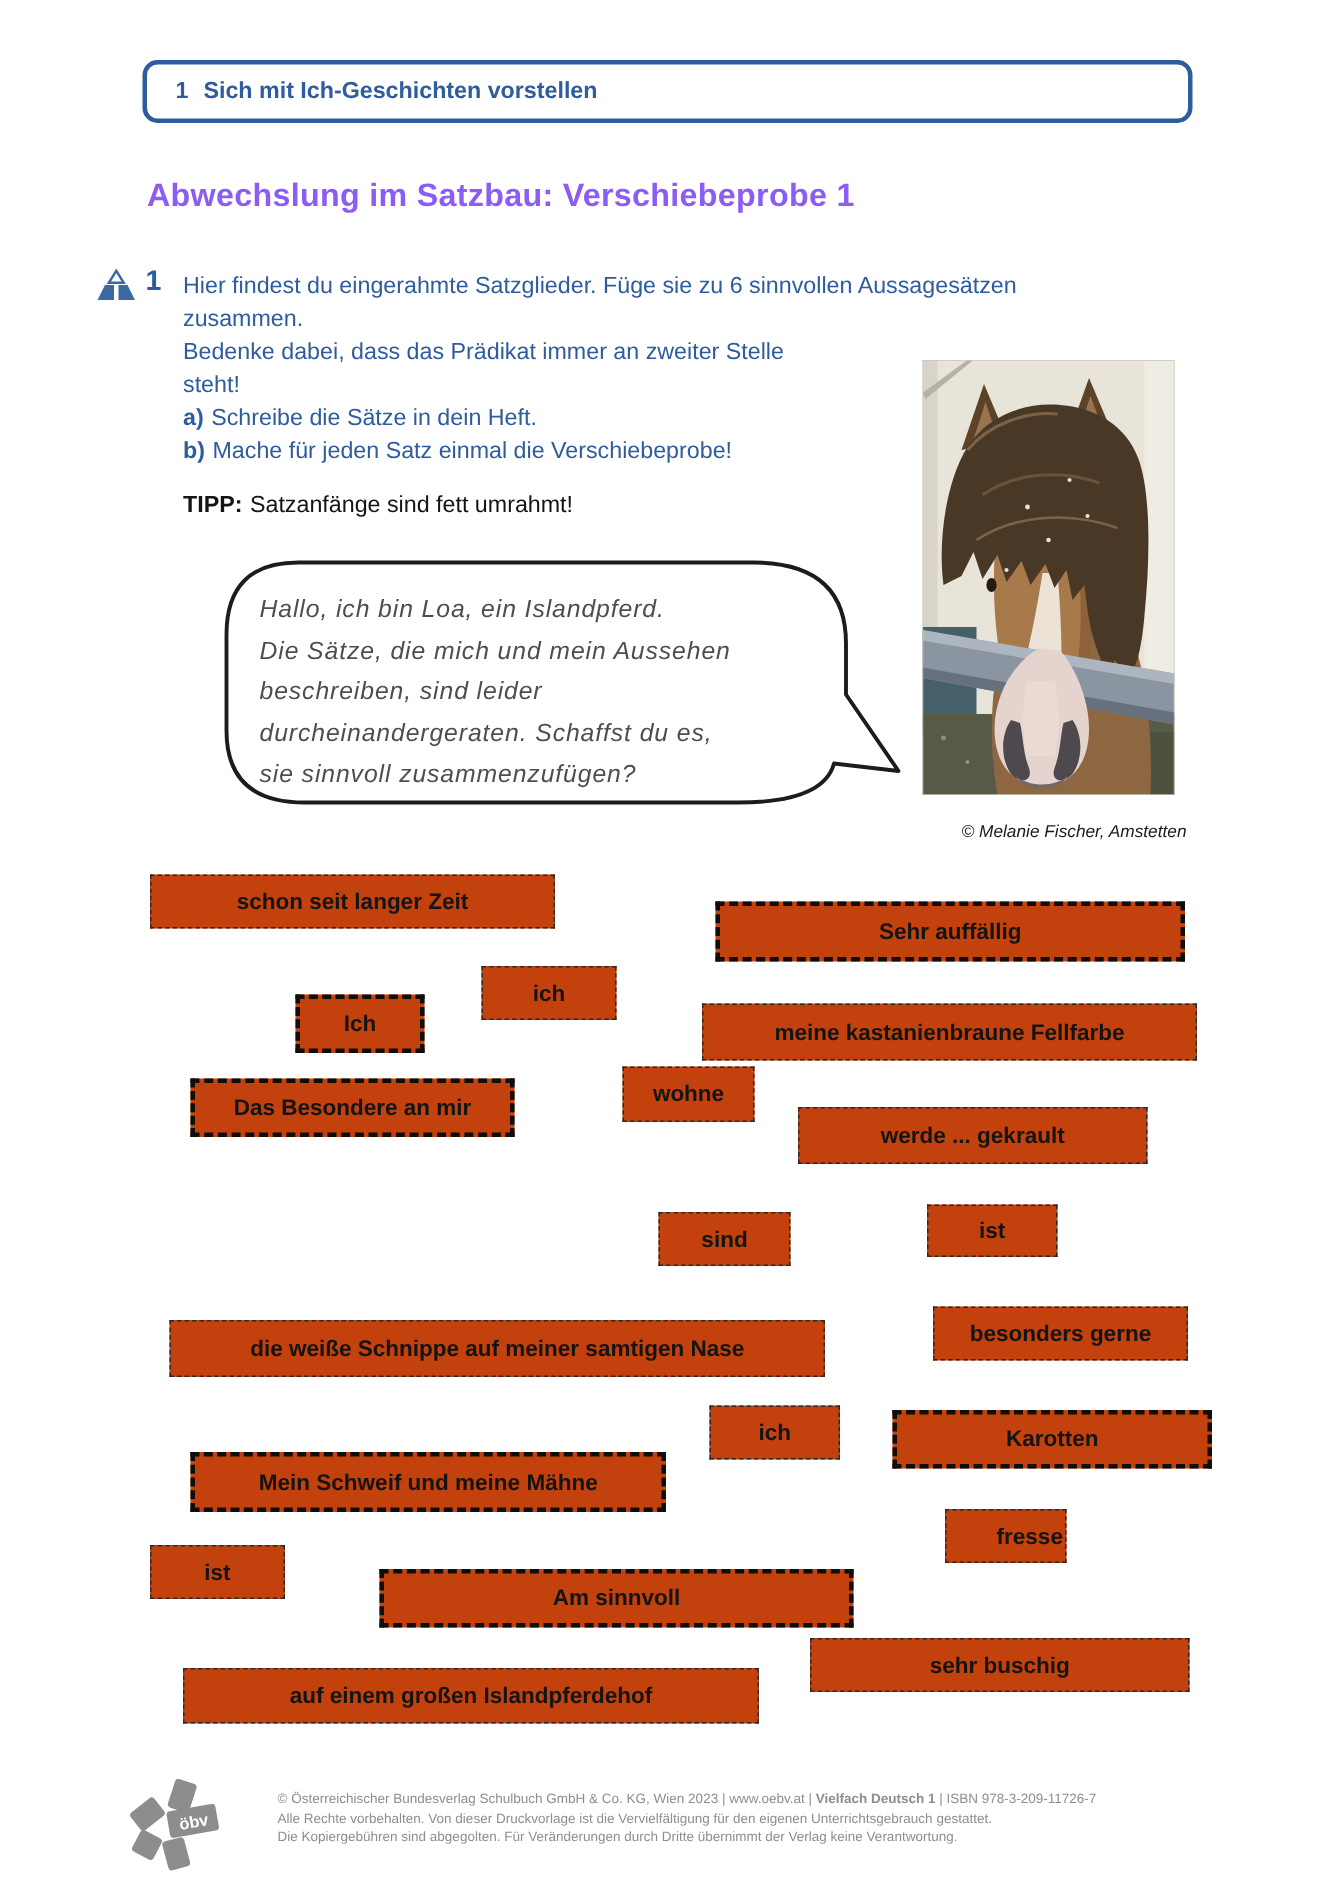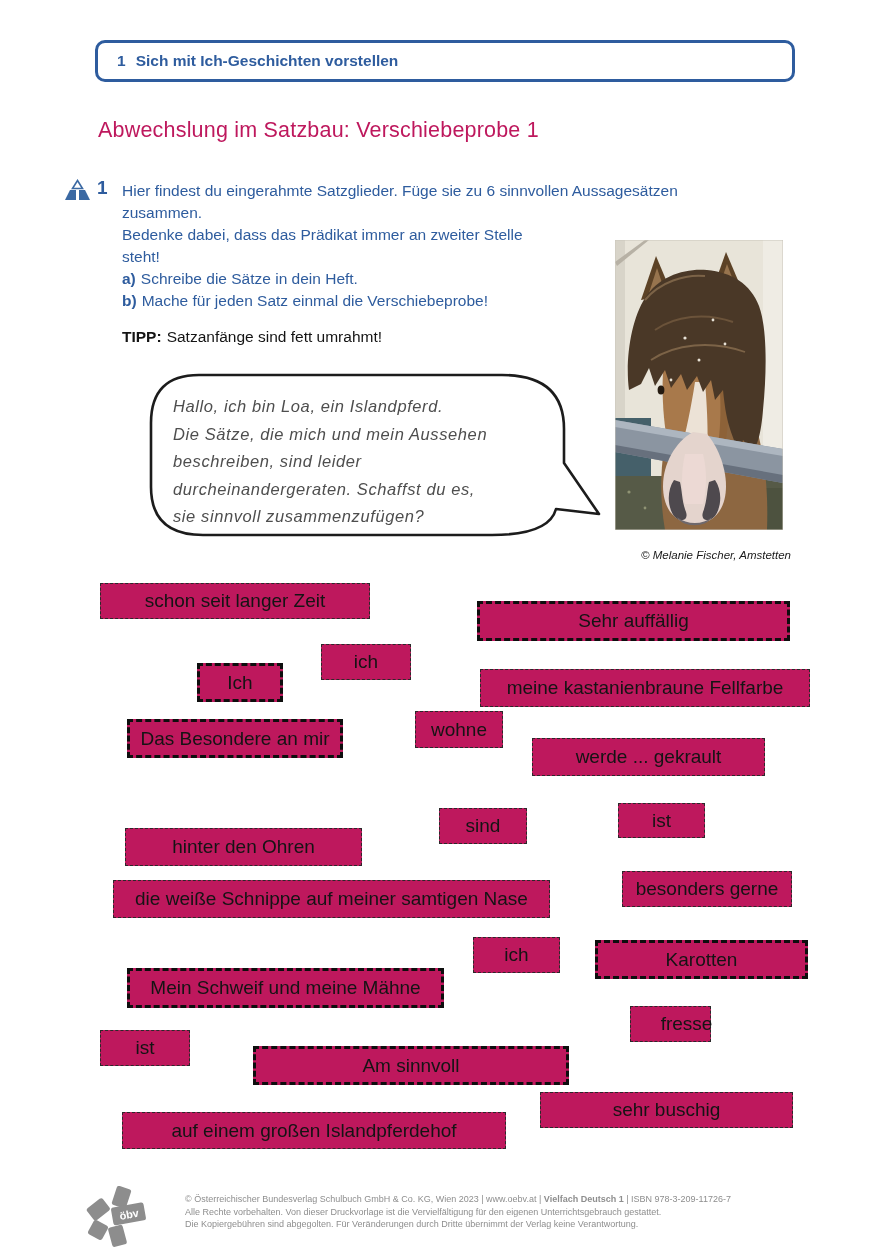--- a/index.html
+++ b/index.html
@@ -20,7 +20,7 @@
 
   
   .page-title{
-    left:98px; top:118px; font-size:21.5px; font-weight:normal; color:#be185d;
+    left:98px; top:118px; font-size:21.5px; font-weight:bold; color:#8b5cf6;
     letter-spacing:0.2px;
     text-align:center;
   }

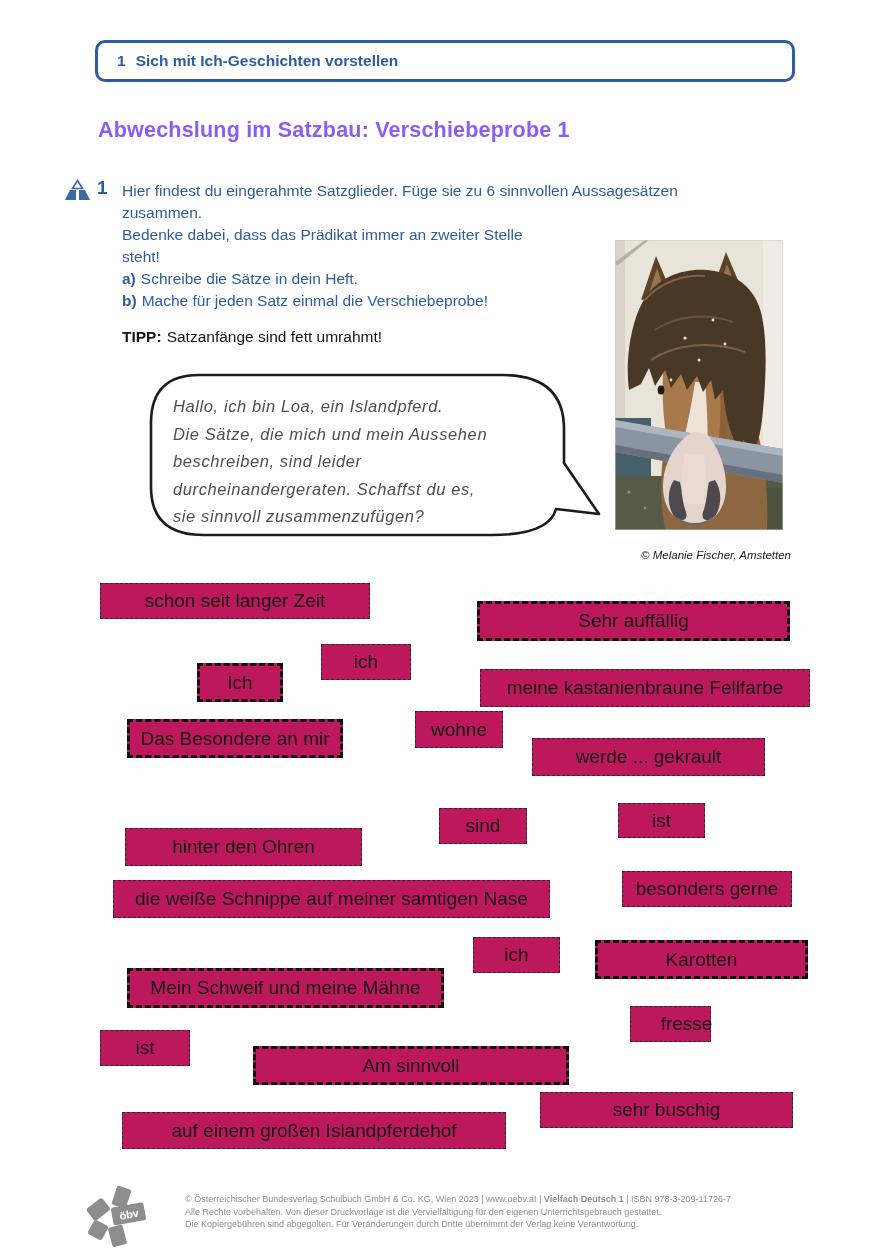--- a/index.html
+++ b/index.html
@@ -50,7 +50,7 @@
   .frag{
     box-sizing:border-box; border:1.6px dashed #2a2a2a;
     display:flex; align-items:center; justify-content:center;
-    font-size:19px; color:#141414; background:#be185d;
+    font-size:15px; color:#141414; background:#c2410c;font-weight:bold;
   }
   .frag.heavy{border:3.2px dashed #0e0e0e;text-align:right;}
 

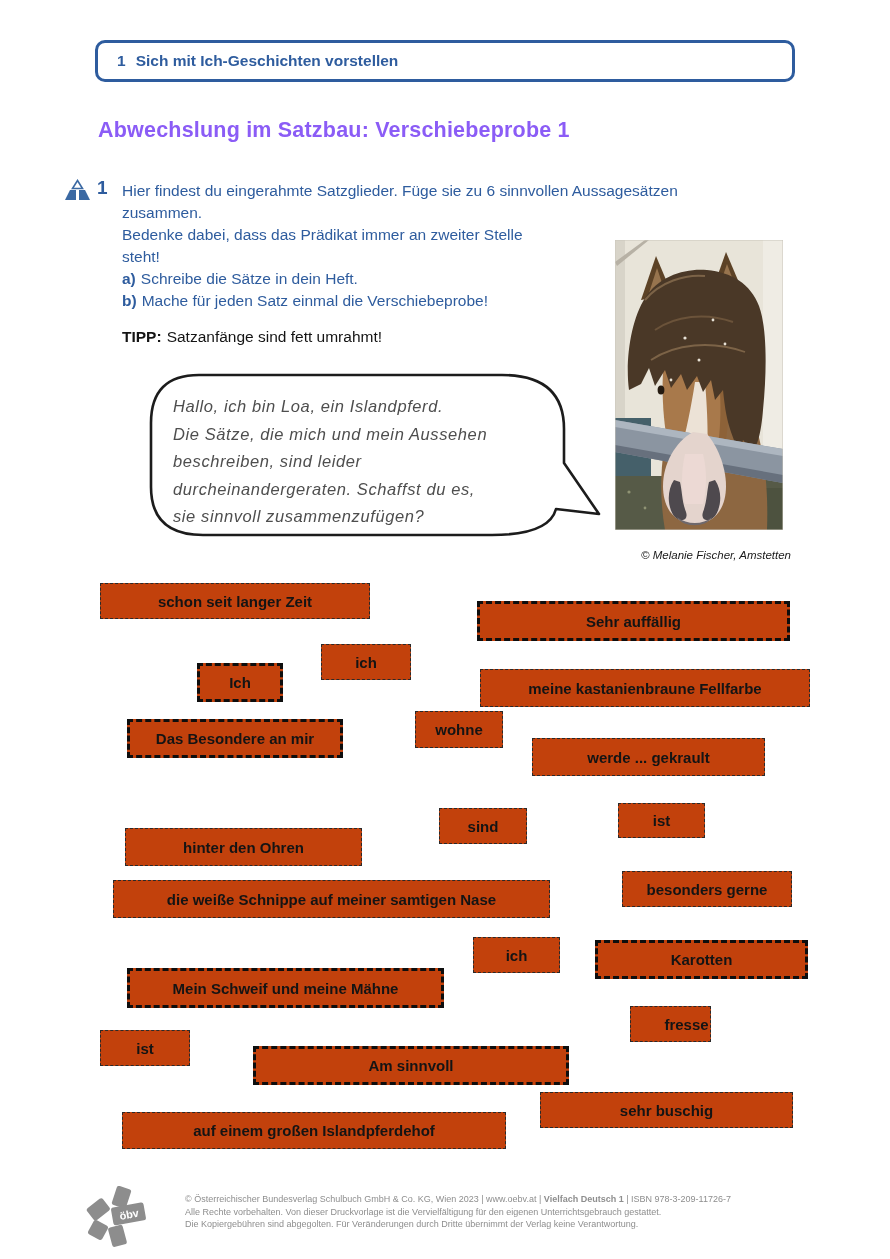--- a/index.html
+++ b/index.html
@@ -157,7 +157,7 @@
   <div class="abs frag heavy" style="left:477px; top:601px; width:313px; height:40px;">Sehr auffällig</div>
   <div class="abs frag" style="left:321px; top:644px; width:90px;  height:36px;">ich</div>
   <div class="abs frag heavy" style="left:197px; top:663px; width:86px;  height:39px;">Ich</div>
-  <div class="abs frag" style="left:480px; top:669px; width:330px; height:38px;">meine kastanienbraune Fellfarbe</div>
+  <div class="abs frag" style="left:468px; top:669px; width:330px; height:38px;">meine kastanienbraune Fellfarbe</div>
   <div class="abs frag" style="left:415px; top:711px; width:88px;  height:37px;">wohne</div>
   <div class="abs frag heavy" style="left:127px; top:719px; width:216px; height:39px;">Das Besondere an mir</div>
   <div class="abs frag" style="left:532px; top:738px; width:233px; height:38px;">werde ... gekrault</div>

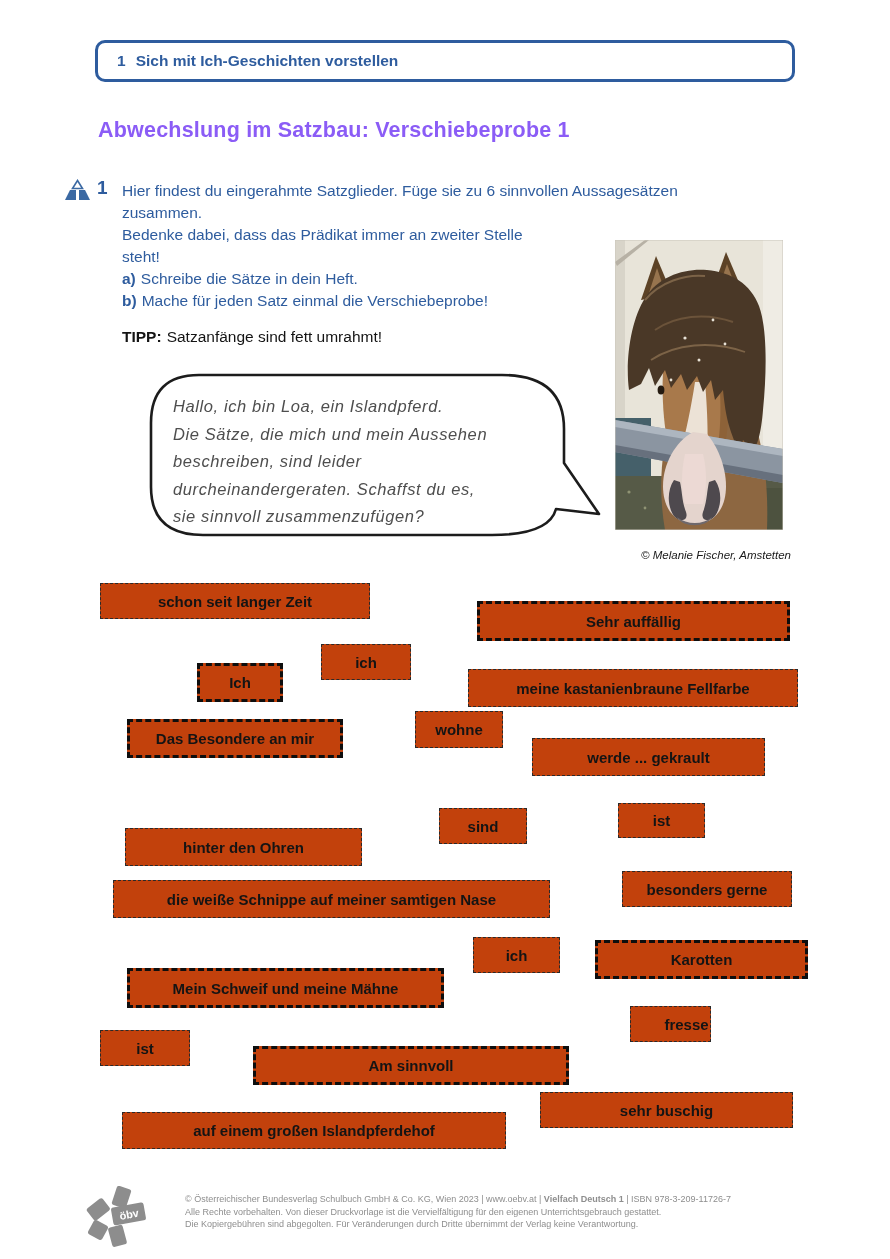--- a/index.html
+++ b/index.html
@@ -163,7 +163,6 @@
   <div class="abs frag" style="left:532px; top:738px; width:233px; height:38px;">werde ... gekrault</div>
   <div class="abs frag" style="left:439px; top:808px; width:88px;  height:36px;">sind</div>
   <div class="abs frag" style="left:618px; top:803px; width:87px;  height:35px;">ist</div>
-  <div class="abs frag" style="left:125px; top:828px; width:237px; height:38px;">hinter den Ohren</div>
   <div class="abs frag" style="left:113px; top:880px; width:437px; height:38px;">die weiße Schnippe auf meiner samtigen Nase</div>
   <div class="abs frag" style="left:622px; top:871px; width:170px; height:36px;">besonders gerne</div>
   <div class="abs frag" style="left:473px; top:937px; width:87px;  height:36px;">ich</div>

